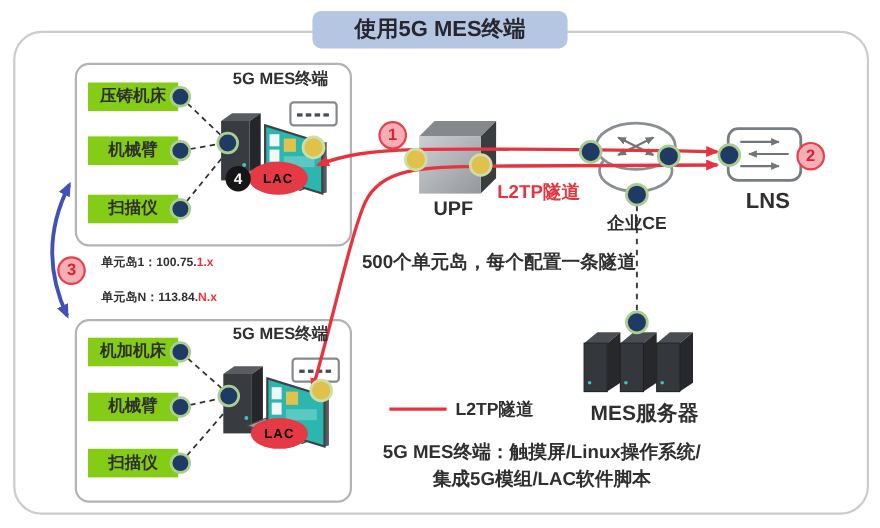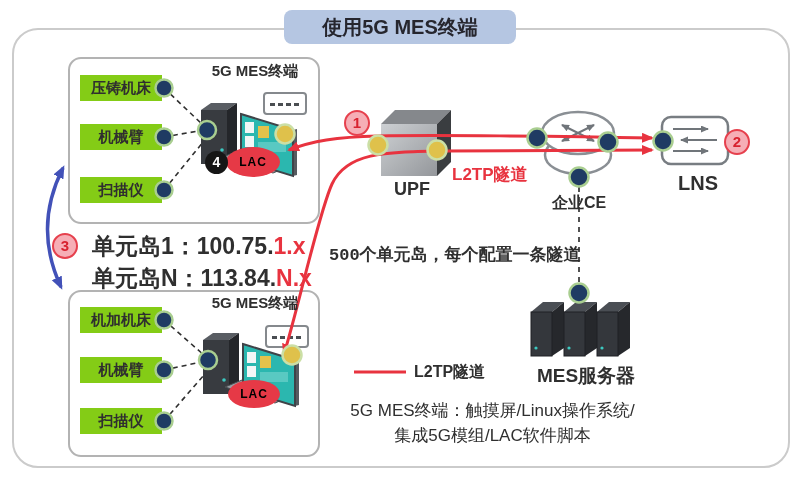--- a/index.html
+++ b/index.html
@@ -39,7 +39,7 @@
   .badge.black{
     width:23px;height:23px;line-height:23px;background:#161616;color:#fff;font-size:14px;
   }
-  .addr{font-size:23px;font-weight:700;z-index:4;white-space:nowrap;}
+  .addr{font-size:11px;font-weight:700;z-index:4;white-space:nowrap;}
   .red{color:#e8333f;}
   .title-badge{
     left:50%;transform:translateX(-50%);top:10px;width:232px;height:34px;line-height:34px;

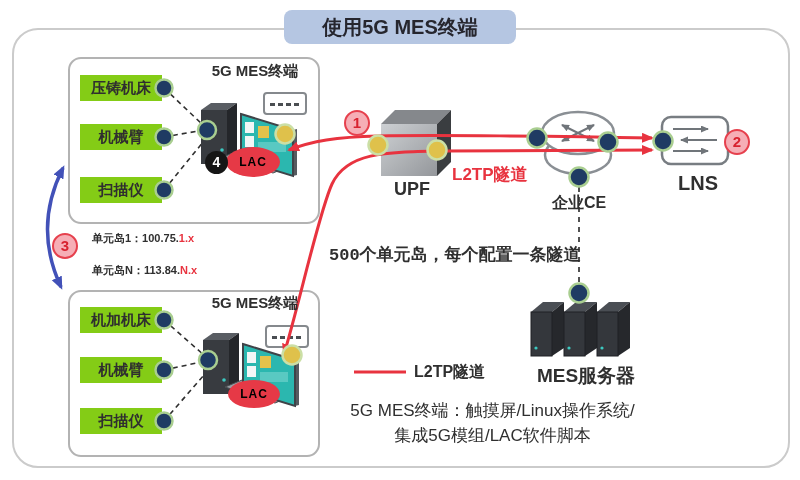--- a/index.html
+++ b/index.html
@@ -241,7 +241,7 @@
   <div class="abs lbl center" style="left:669px;top:172px;width:58px;font-size:20px;">LNS</div>
   <div class="abs lbl center" style="left:534px;top:363px;width:104px;font-size:19px;">MES服务器</div>
 
-  <div class="abs lbl note" style="left:329px;top:243px;font-family:Liberation Mono, monospace;">500个单元岛，每个配置一条隧道</div>
+  <div class="abs lbl note" style="left:329px;top:227px;">500个单元岛，每个配置一条隧道</div>
   <div class="abs lbl" style="left:414px;top:362px;font-size:16px;">L2TP隧道</div>
   <div class="abs spec">
     <div>5G MES终端：触摸屏/Linux操作系统/</div>

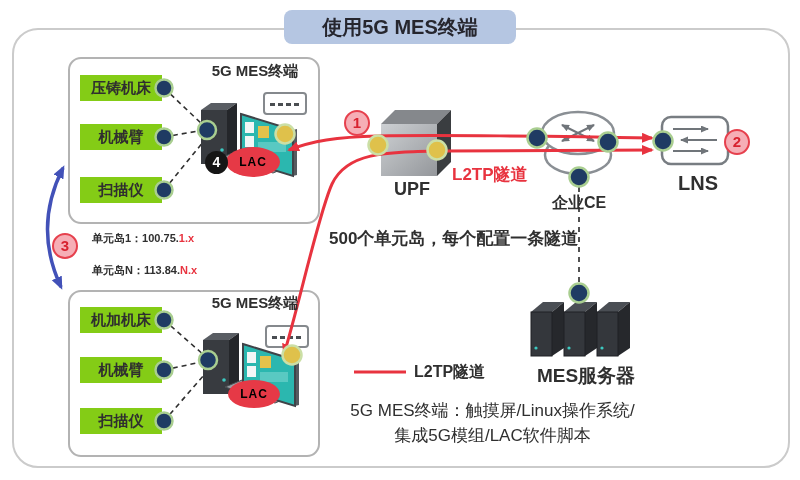--- a/index.html
+++ b/index.html
@@ -48,7 +48,7 @@
   }
   .note{font-size:17px;font-weight:700;}
   .spec{left:330px;top:398px;width:325px;text-align:center;z-index:4;}
-  .spec div{font-size:17px;font-weight:400;line-height:25px;}
+  .spec div{font-size:17px;font-weight:700;line-height:25px;}
 </style>
 </head>
 <body>

